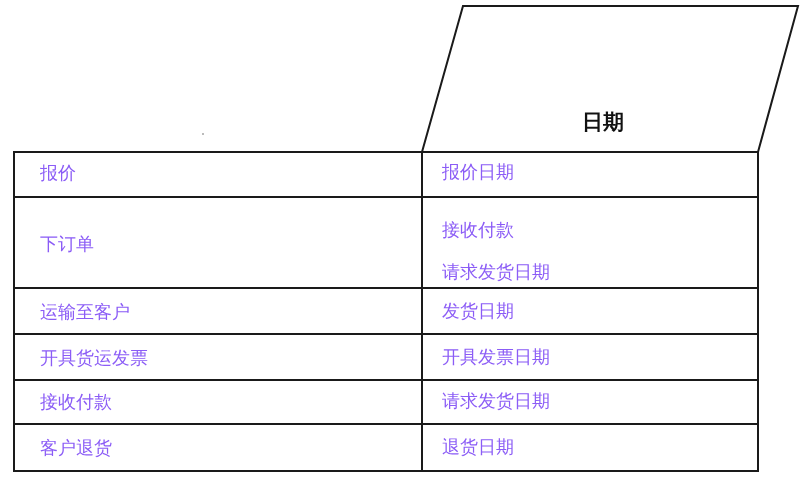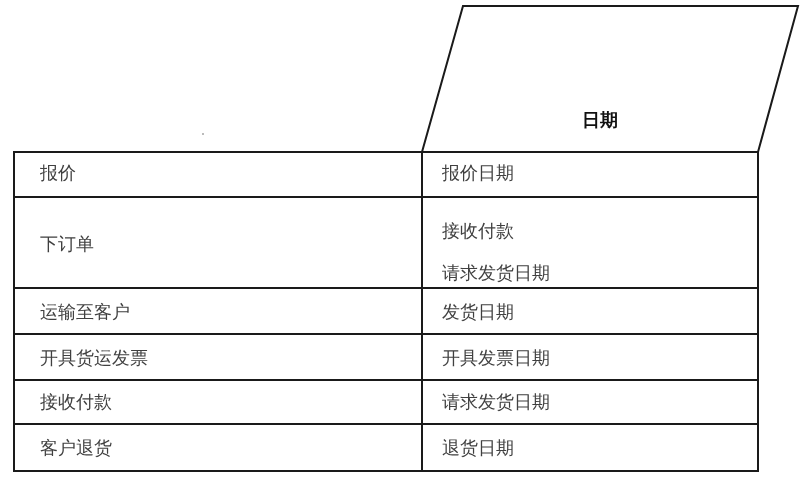--- a/index.html
+++ b/index.html
@@ -7,7 +7,7 @@
       font-family: "DejaVu Sans", "Liberation Sans", sans-serif; color: #1a1a1a; }
     svg.frame { position: absolute; left: 0; top: 0; }
     .cell-text { position: absolute; font-size: 18px; line-height: 22px; white-space: nowrap; color: #404040; }
-    .header-text { position: absolute; font-size: 18px; font-weight: bold; left: 582px; top: 108px; color: #111; }
+    .header-text { position: absolute; font-size: 21px; font-weight: bold; left: 582px; top: 108px; color: #111; }
     .left { left: 40px; }
     .right { left: 442px; }
   </style>

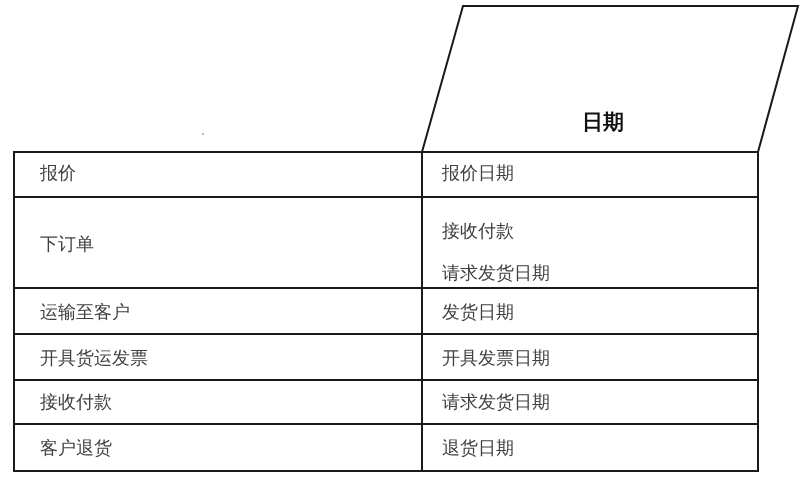--- a/index.html
+++ b/index.html
@@ -6,7 +6,7 @@
     body { width: 802px; height: 478px; position: relative; overflow: hidden;
       font-family: "DejaVu Sans", "Liberation Sans", sans-serif; color: #1a1a1a; }
     svg.frame { position: absolute; left: 0; top: 0; }
-    .cell-text { position: absolute; font-size: 18px; line-height: 22px; white-space: nowrap; color: #404040; }
+    .cell-text { position: absolute; font-size: 18px; line-height: 22px; white-space: nowrap; color: #8b5cf6; }
     .header-text { position: absolute; font-size: 21px; font-weight: bold; left: 582px; top: 108px; color: #111; }
     .left { left: 40px; }
     .right { left: 442px; }

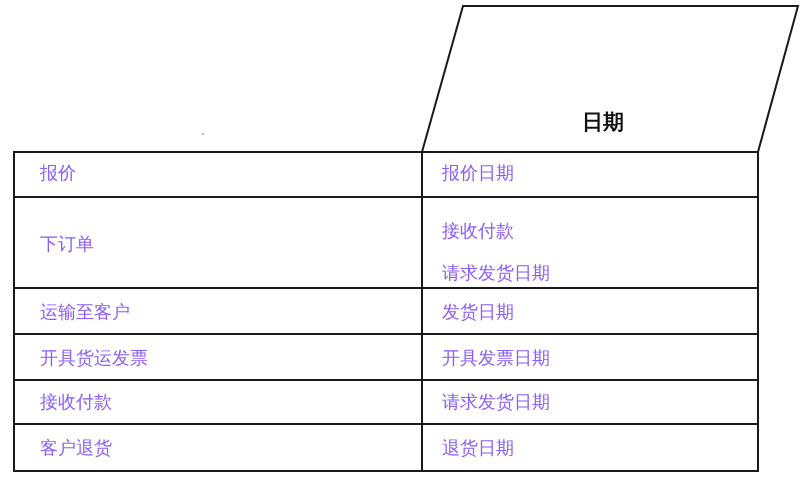--- a/index.html
+++ b/index.html
@@ -9,7 +9,7 @@
     .cell-text { position: absolute; font-size: 18px; line-height: 22px; white-space: nowrap; color: #8b5cf6; }
     .header-text { position: absolute; font-size: 21px; font-weight: bold; left: 582px; top: 108px; color: #111; }
     .left { left: 40px; }
-    .right { left: 442px; }
+    .right { left: 442px; font-family: Liberation Mono, monospace; }
   </style>
 </head>
 <body>

